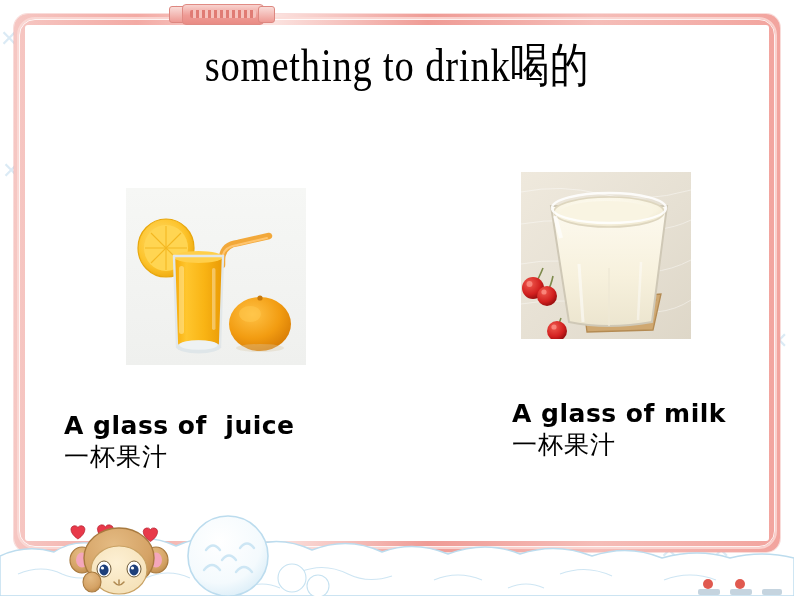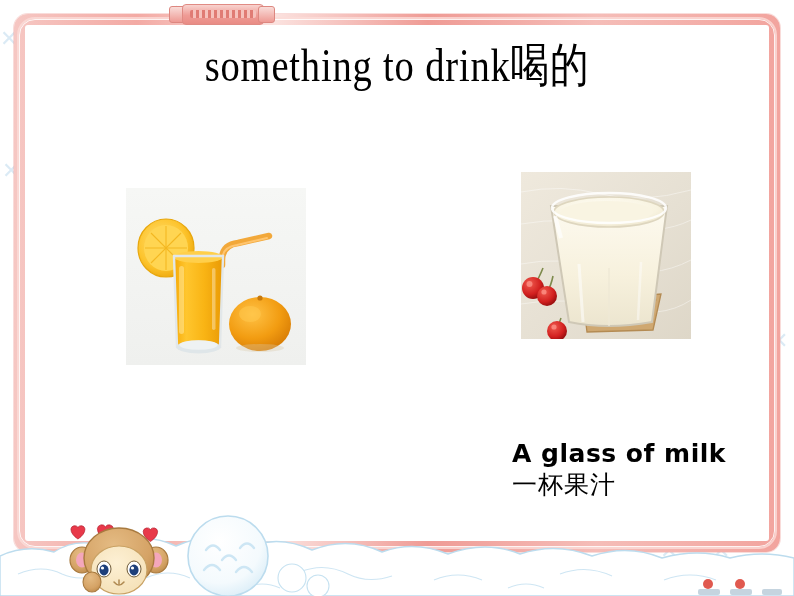--- a/index.html
+++ b/index.html
@@ -238,6 +238,10 @@
     </svg>
   </div>
 
+  <div class="cap" id="caption-juice">
+    <div class="en">A glass of  juice</div>
+    <div class="zh">一杯果汁</div>
+  </div>
 
   <div class="cap" id="caption-milk">
     <div class="en">A glass of milk</div>

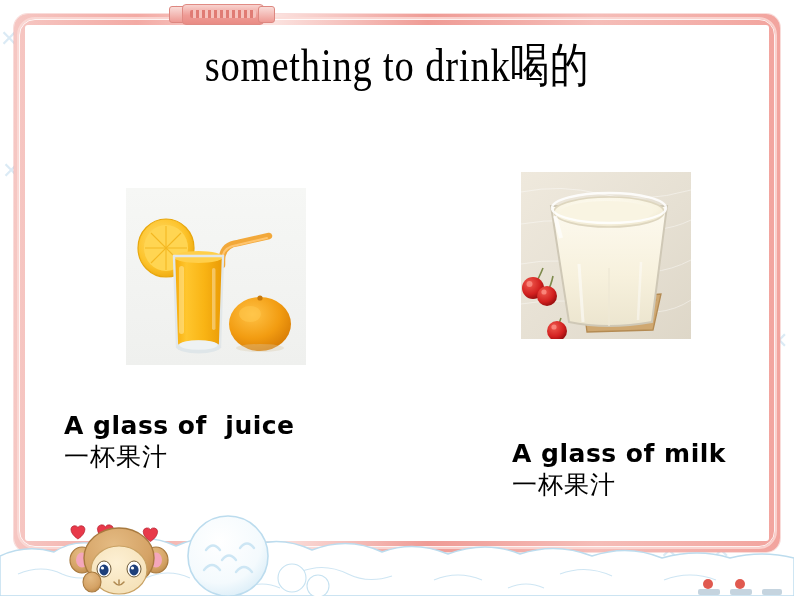--- a/index.html
+++ b/index.html
@@ -83,7 +83,7 @@
     font-size:25px;line-height:1.2;letter-spacing:1px;margin-top:2px;
   }
   #caption-juice{left:64px;top:412px;}
-  #caption-milk{left:512px;top:440px;}
+  #caption-milk{left:512px;top:400px;}
 
   
   .bottomdeco{position:absolute;left:0;right:0;bottom:0;height:96px;z-index:6;pointer-events:none;}

